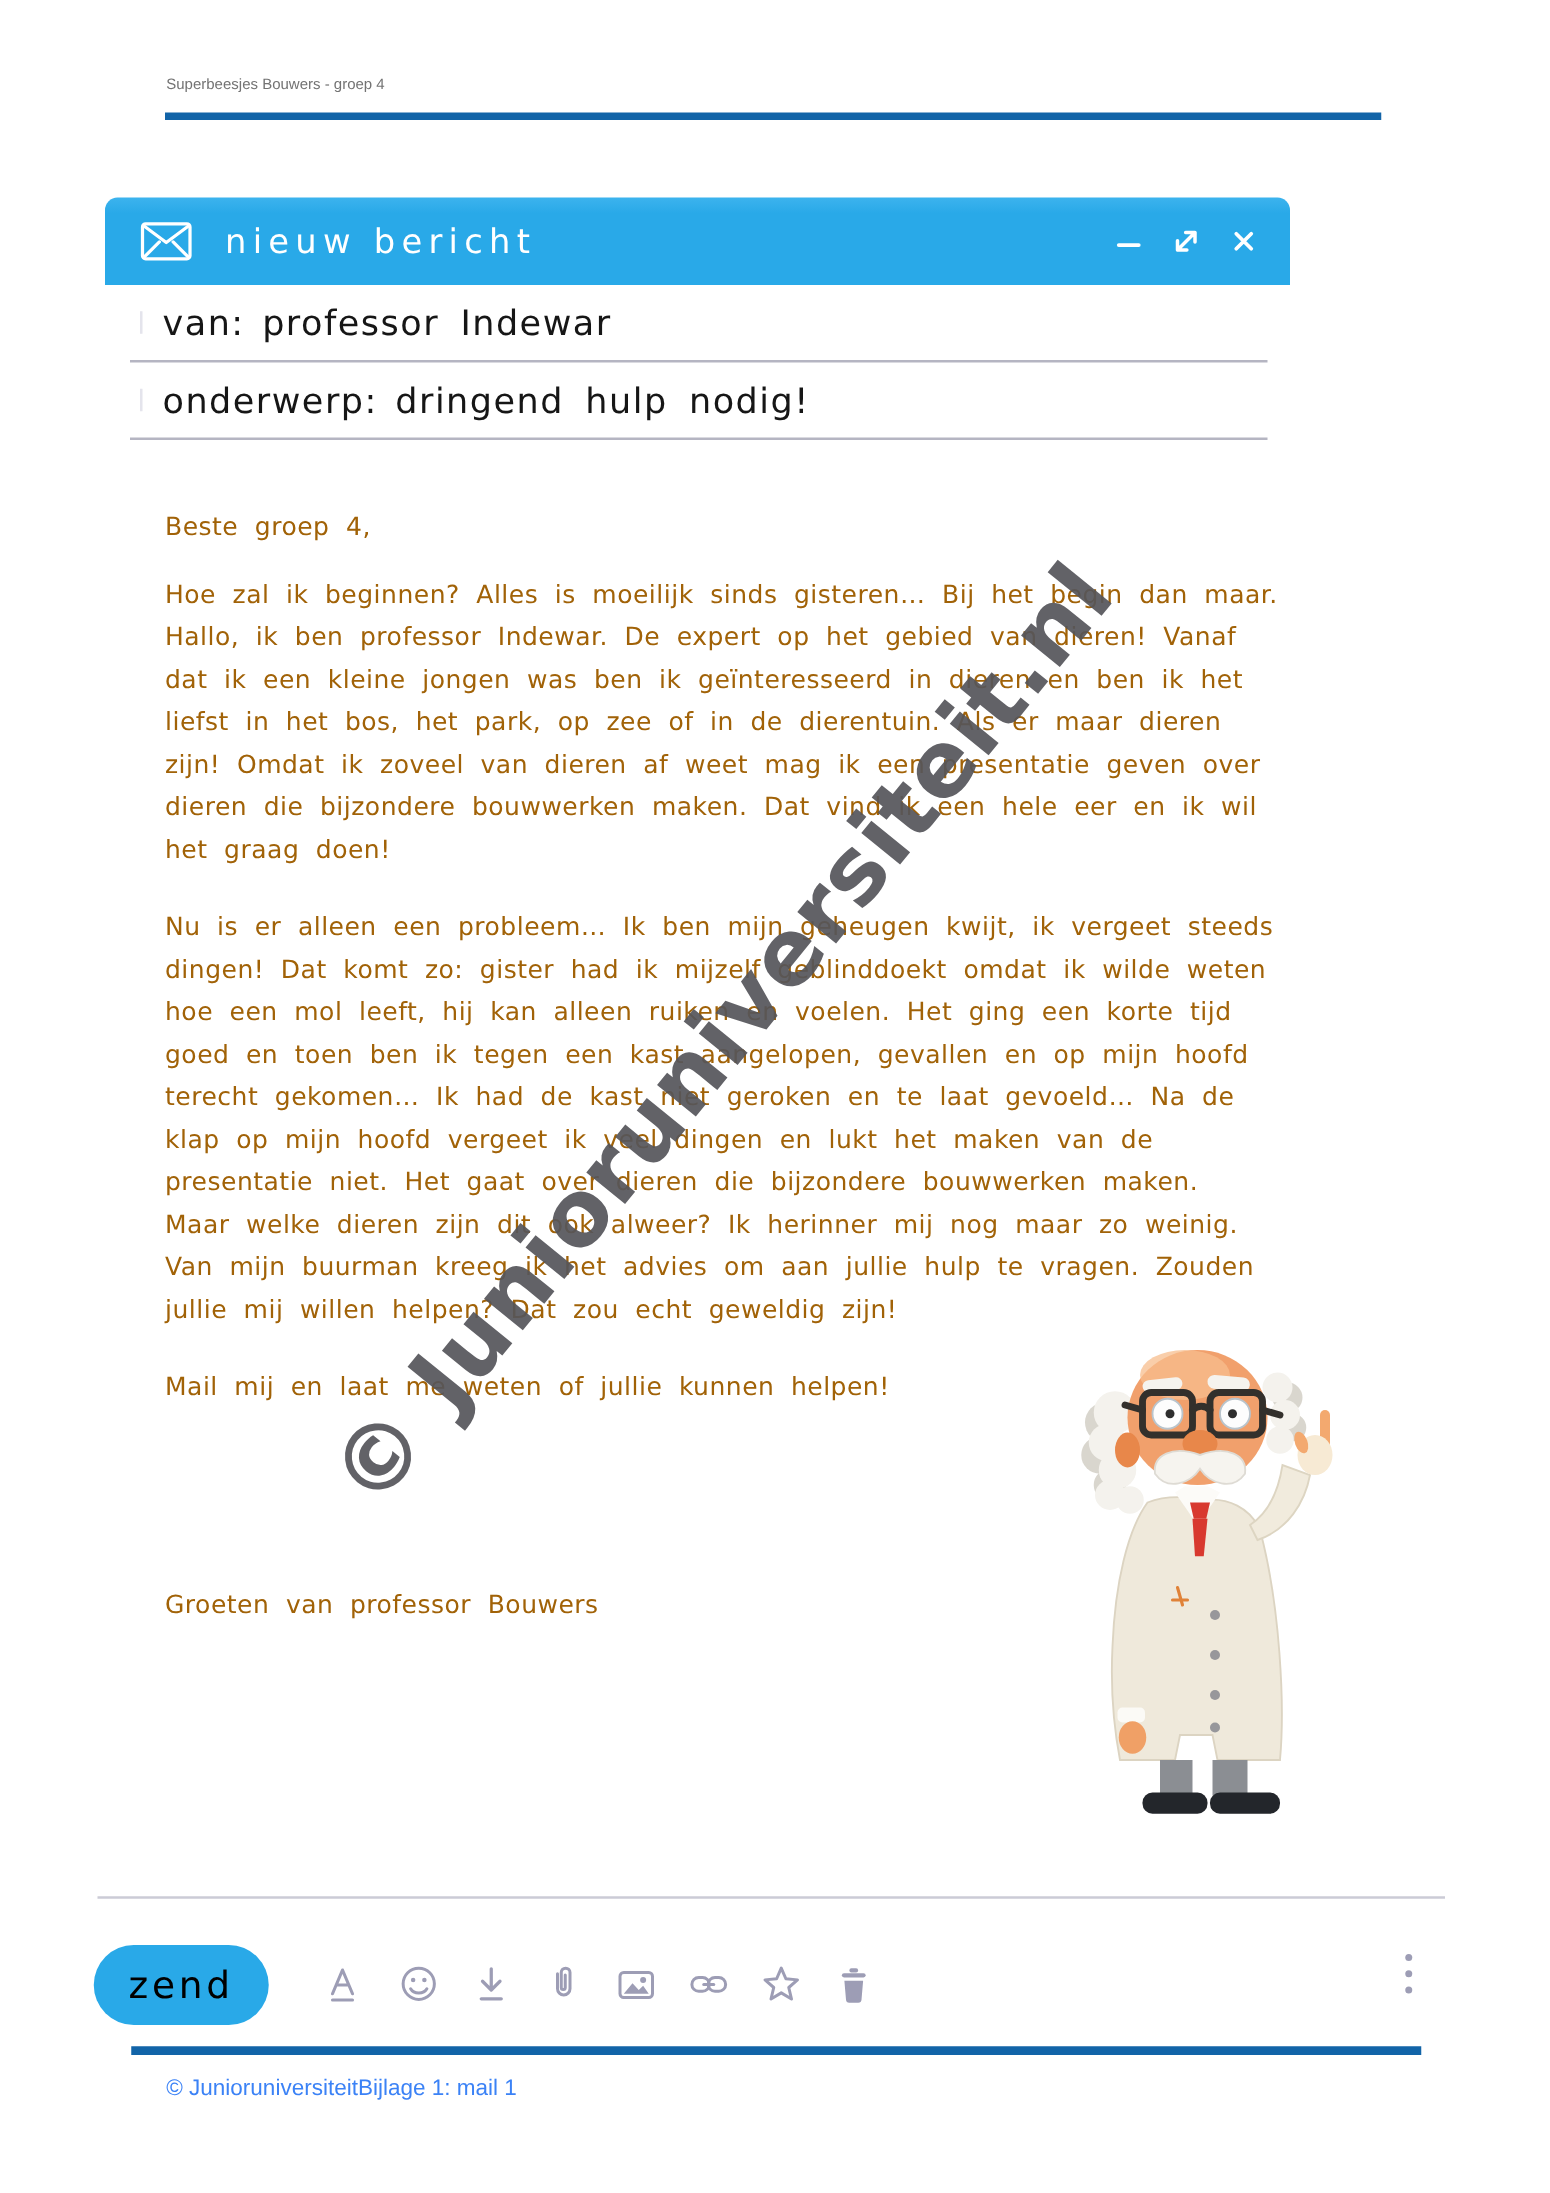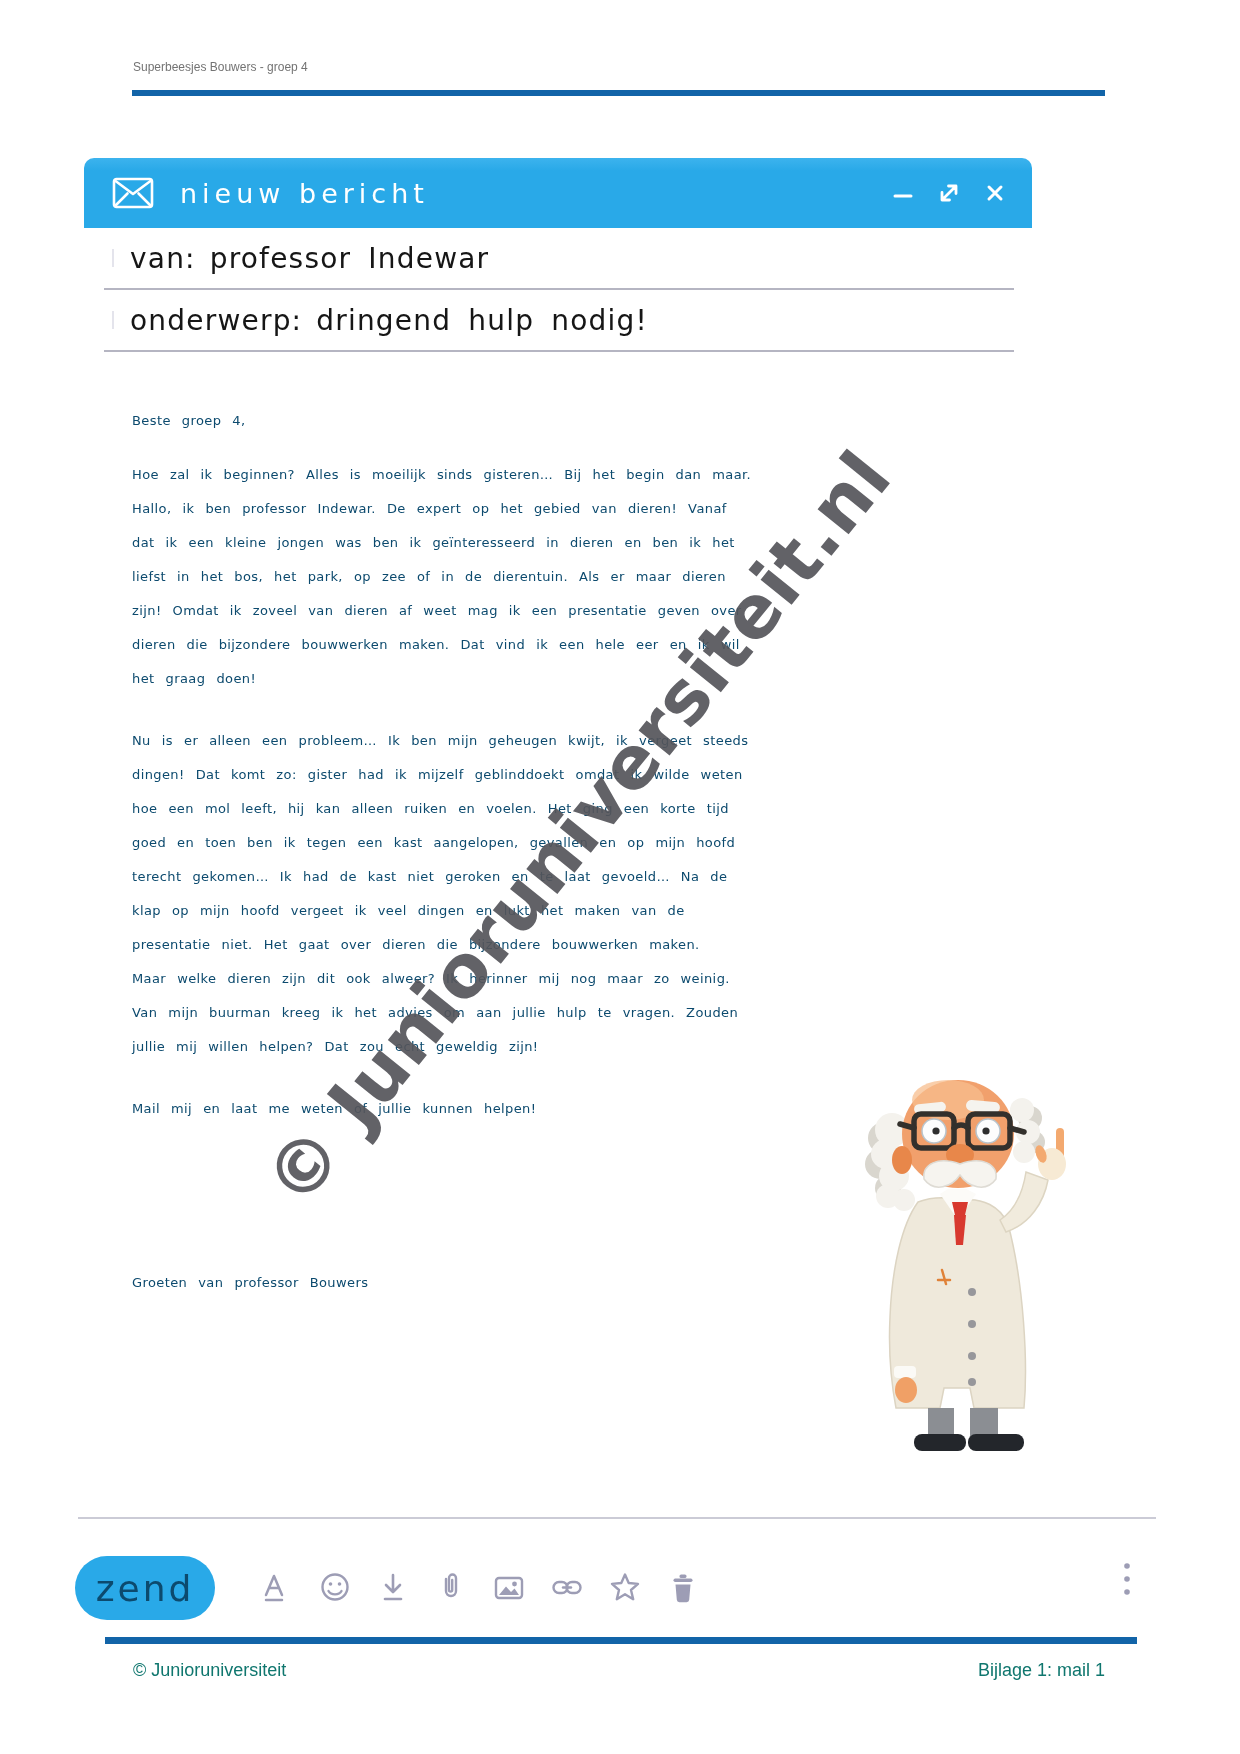--- a/index.html
+++ b/index.html
@@ -33,7 +33,7 @@
   .field-row::before{content:"";width:2px;height:18px;background:#e4e4ec;margin:0 16px 0 8px;}
   .field-label{margin-right:14px;}
 
-  .mail-body{padding:52px 0 0 48px;font-size:13px;color:#0c4a6e;}
+  .mail-body{padding:52px 0 0 48px;font-size:20px;color:#a16207;}
   .para{
     margin:0 0 28px 0;line-height:34px;letter-spacing:0.4px;word-spacing:6.5px;
     white-space:pre-line;width:960px;

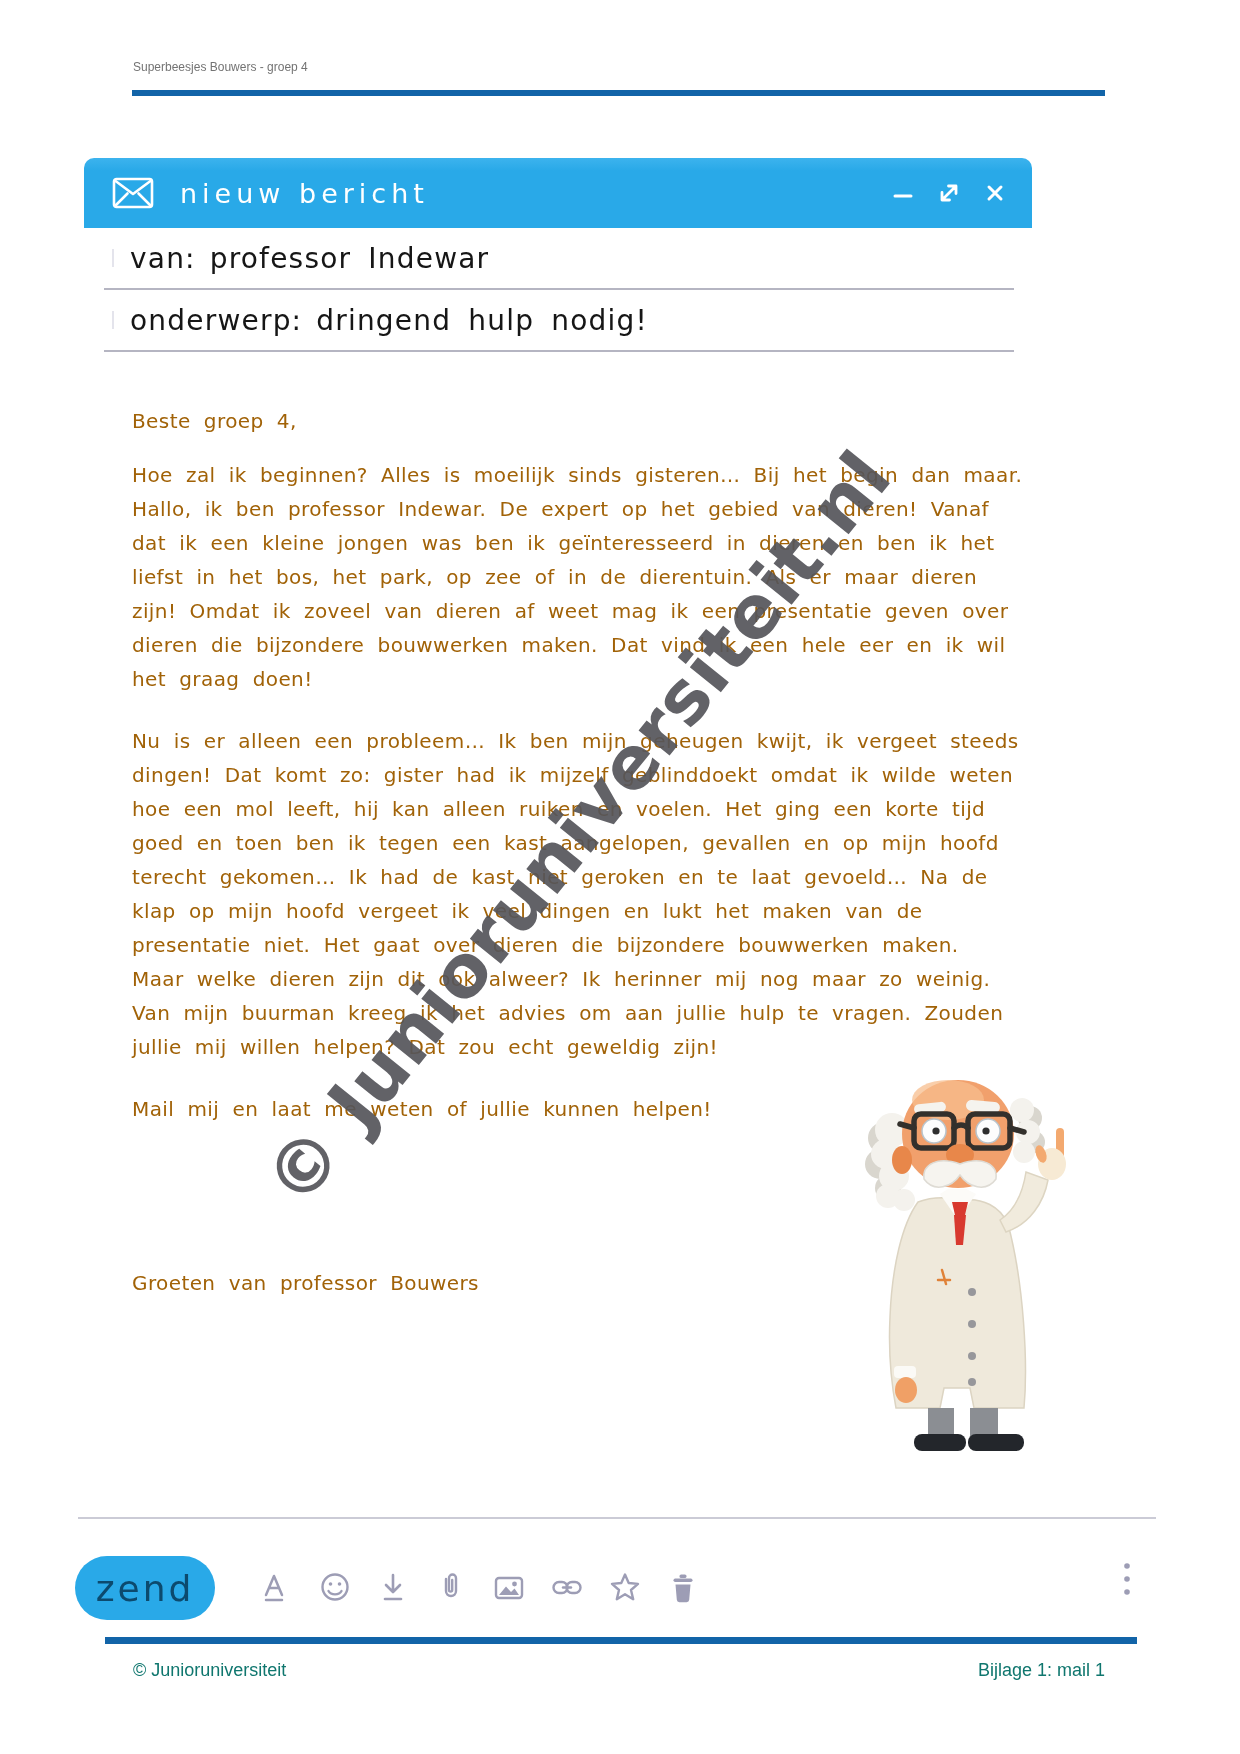--- a/index.html
+++ b/index.html
@@ -55,8 +55,8 @@
   .toolbar-divider{position:absolute;left:78px;top:1517px;width:1078px;height:2px;background:#cbcbd6;}
   .toolbar{position:absolute;left:75px;top:1555px;height:66px;display:flex;align-items:center;gap:18px;}
   .send-btn{
-    width:140px;height:64px;border:none;border-radius:32px;background:#29a9e8;color:#0c4a6e;
-    font-family:"DejaVu Sans",sans-serif;font-size:36px;letter-spacing:3px;cursor:pointer;
+    width:140px;height:64px;border:none;border-radius:32px;background:#29a9e8;color:#000000;
+    font-family:"DejaVu Sans",sans-serif;font-size:30px;letter-spacing:3px;cursor:pointer;
   }
   .tb-icon{display:flex;align-items:center;justify-content:center;width:40px;height:40px;cursor:pointer;}
   .tb-icon:first-of-type{margin-left:24px;}

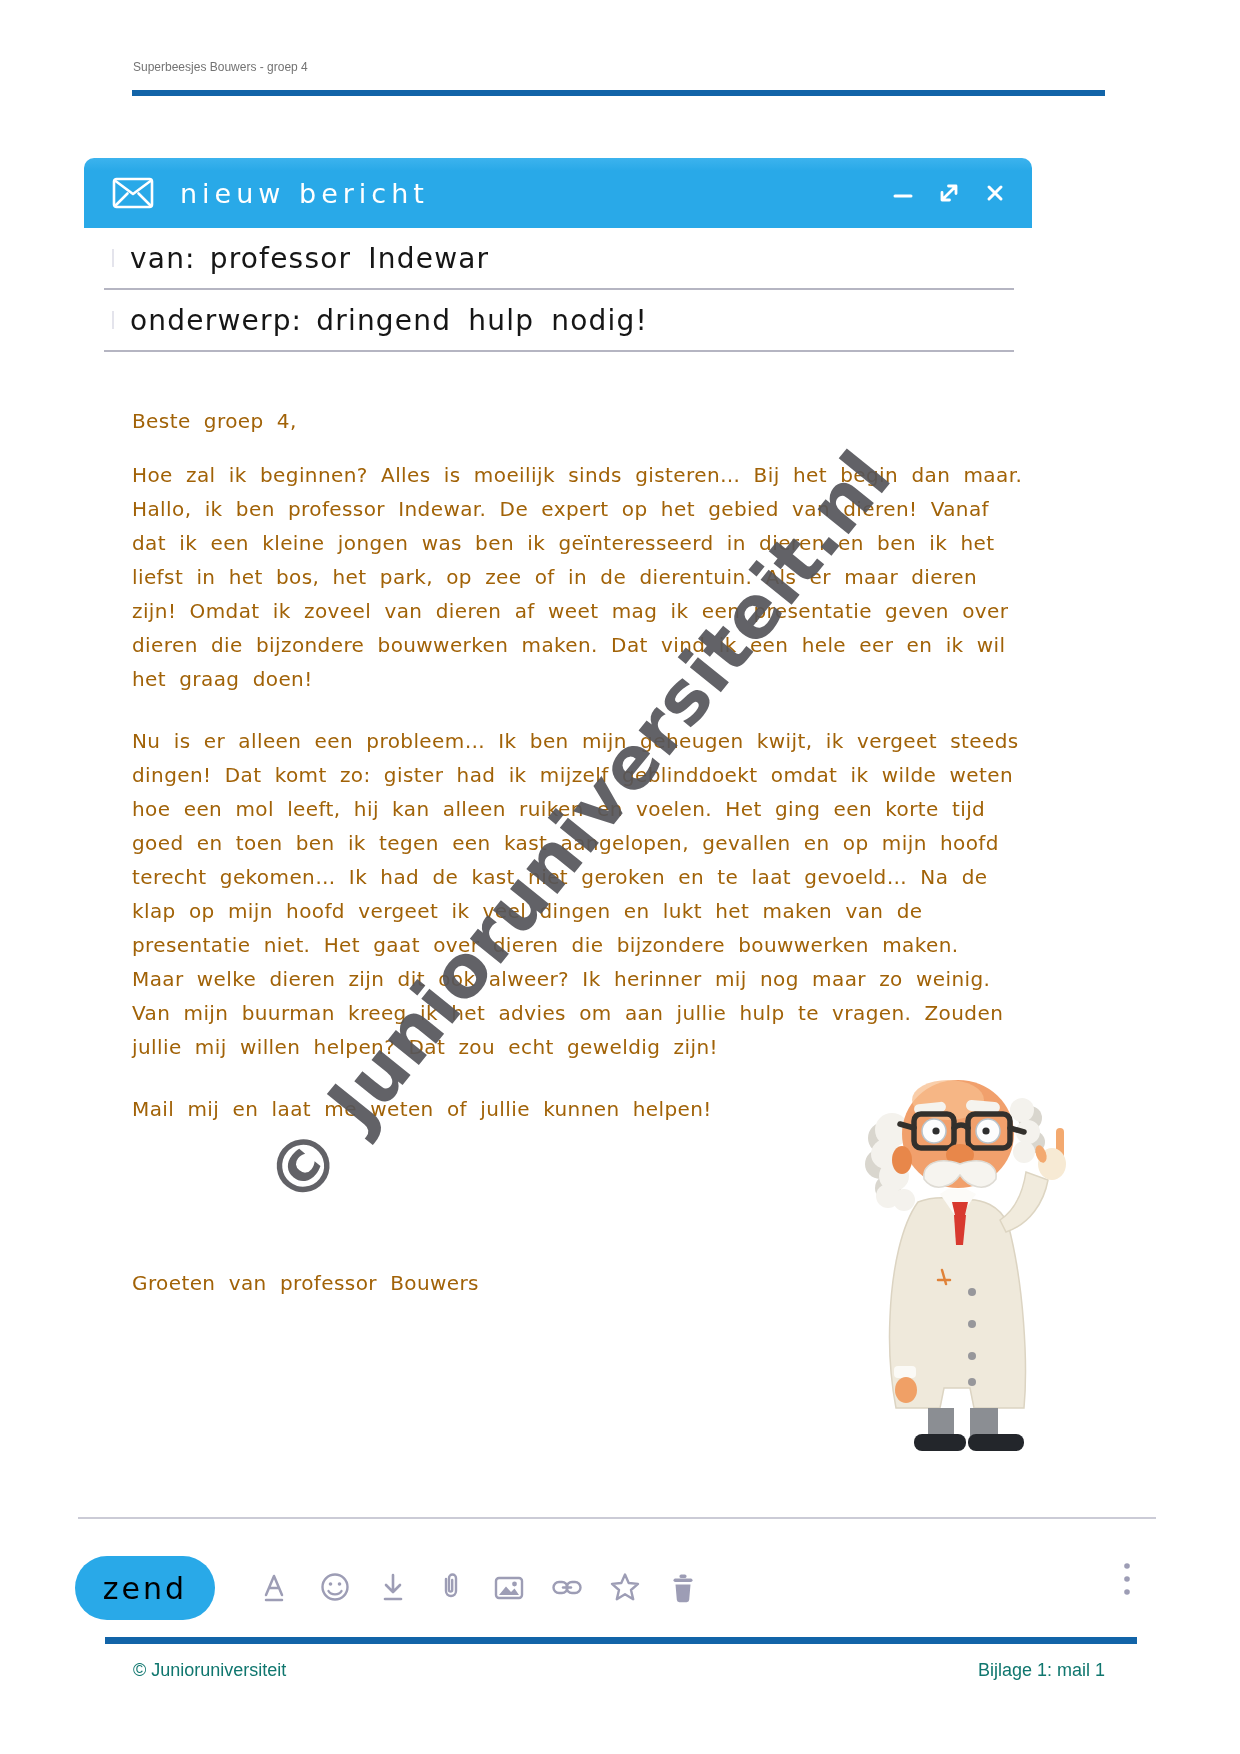--- a/index.html
+++ b/index.html
@@ -64,8 +64,8 @@
 
   
   .footer-row{
-    position:absolute;left:133px;top:1660px;width:972px;display:flex;justify-content:space-between;
-    font-size:18px;color:#0f766e;
+    position:absolute;left:133px;top:1660px;width:972px;display:flex;
+    font-size:18px;color:#3b82f6;
   }
 </style>
 </head>

